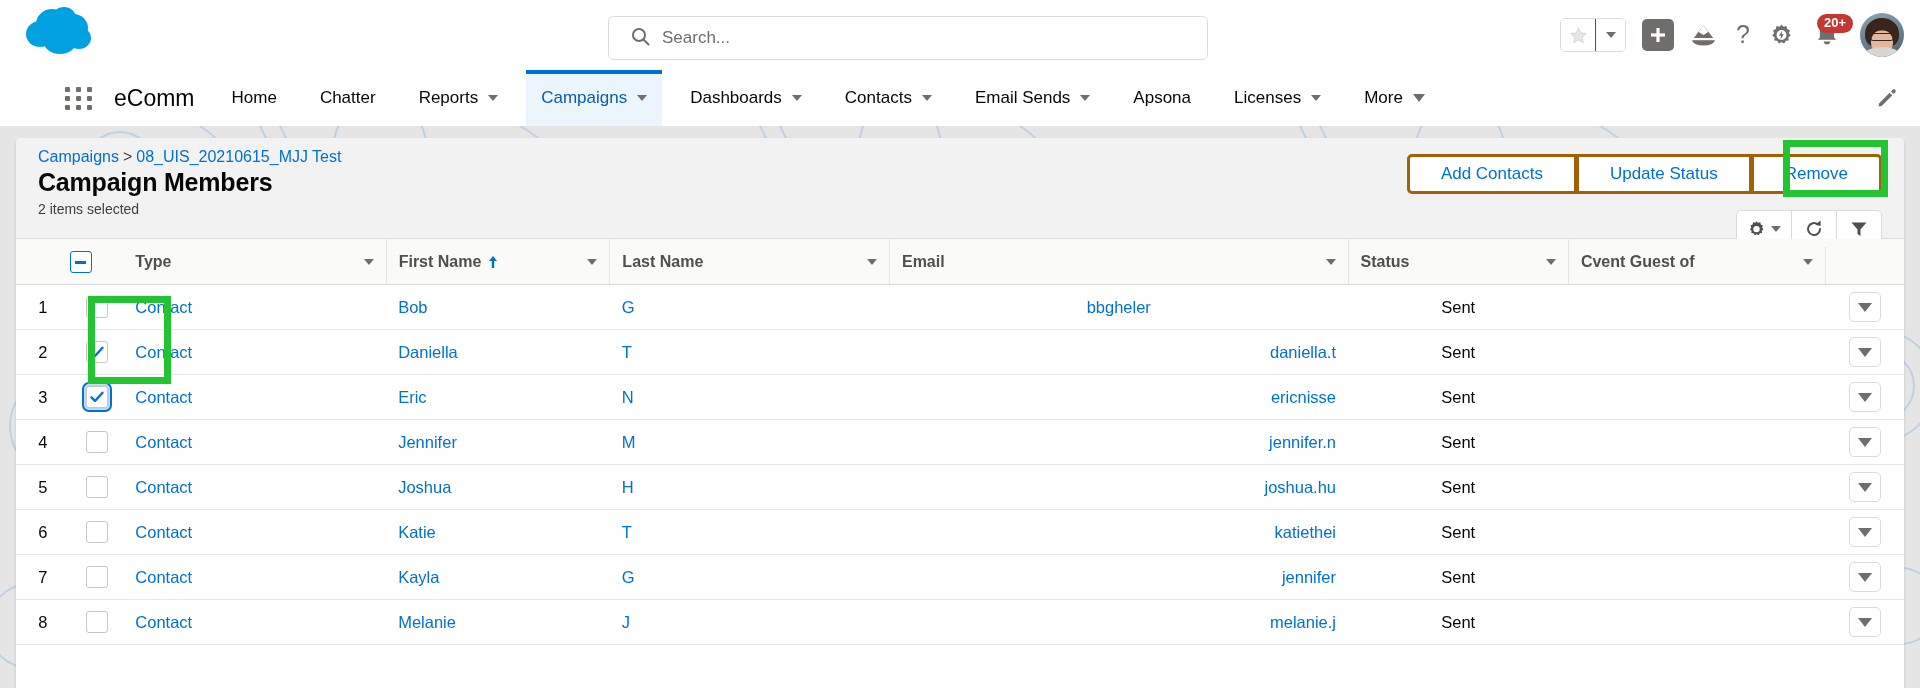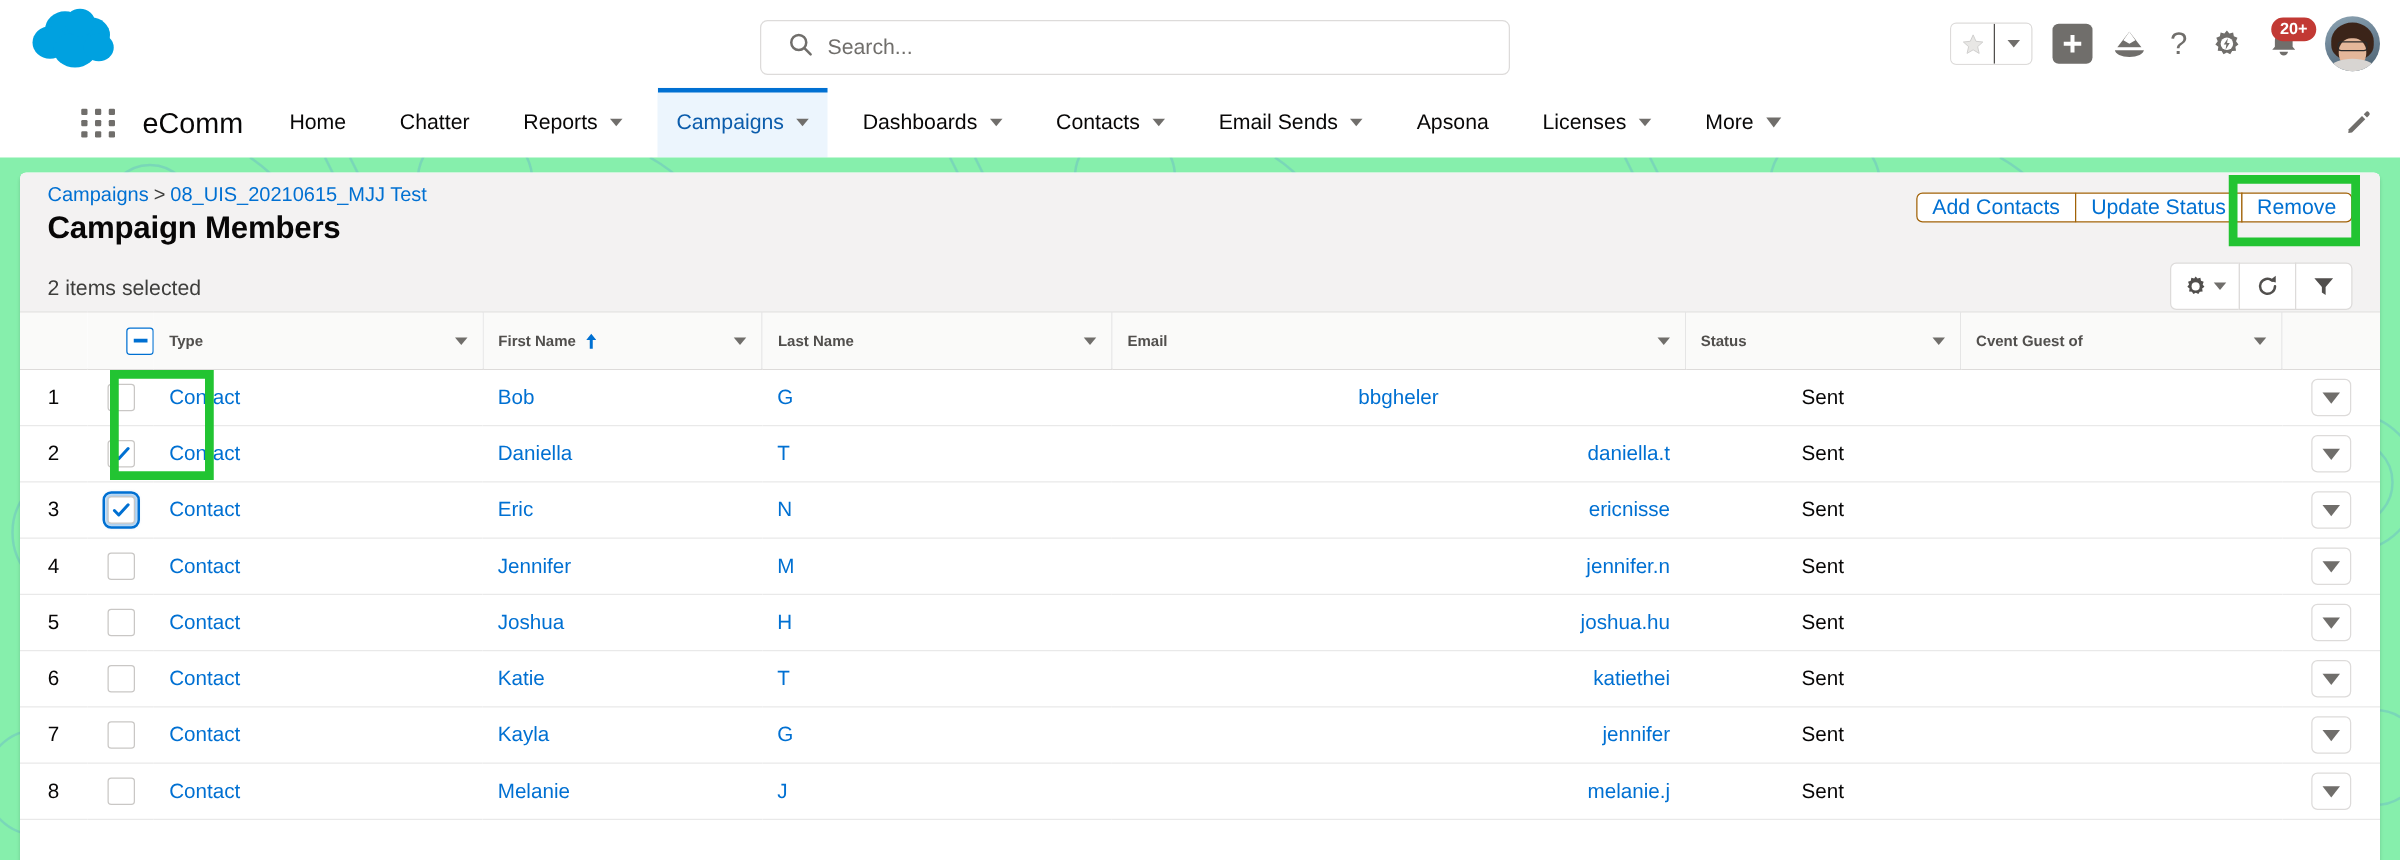--- a/index.html
+++ b/index.html
@@ -175,7 +175,7 @@
   .bg-blue {
     position: relative;
     height: 562px;
-    background: #86efac;
+    background: #e5e5e5;
     overflow: hidden;
   }
   .bg-blue .pattern {

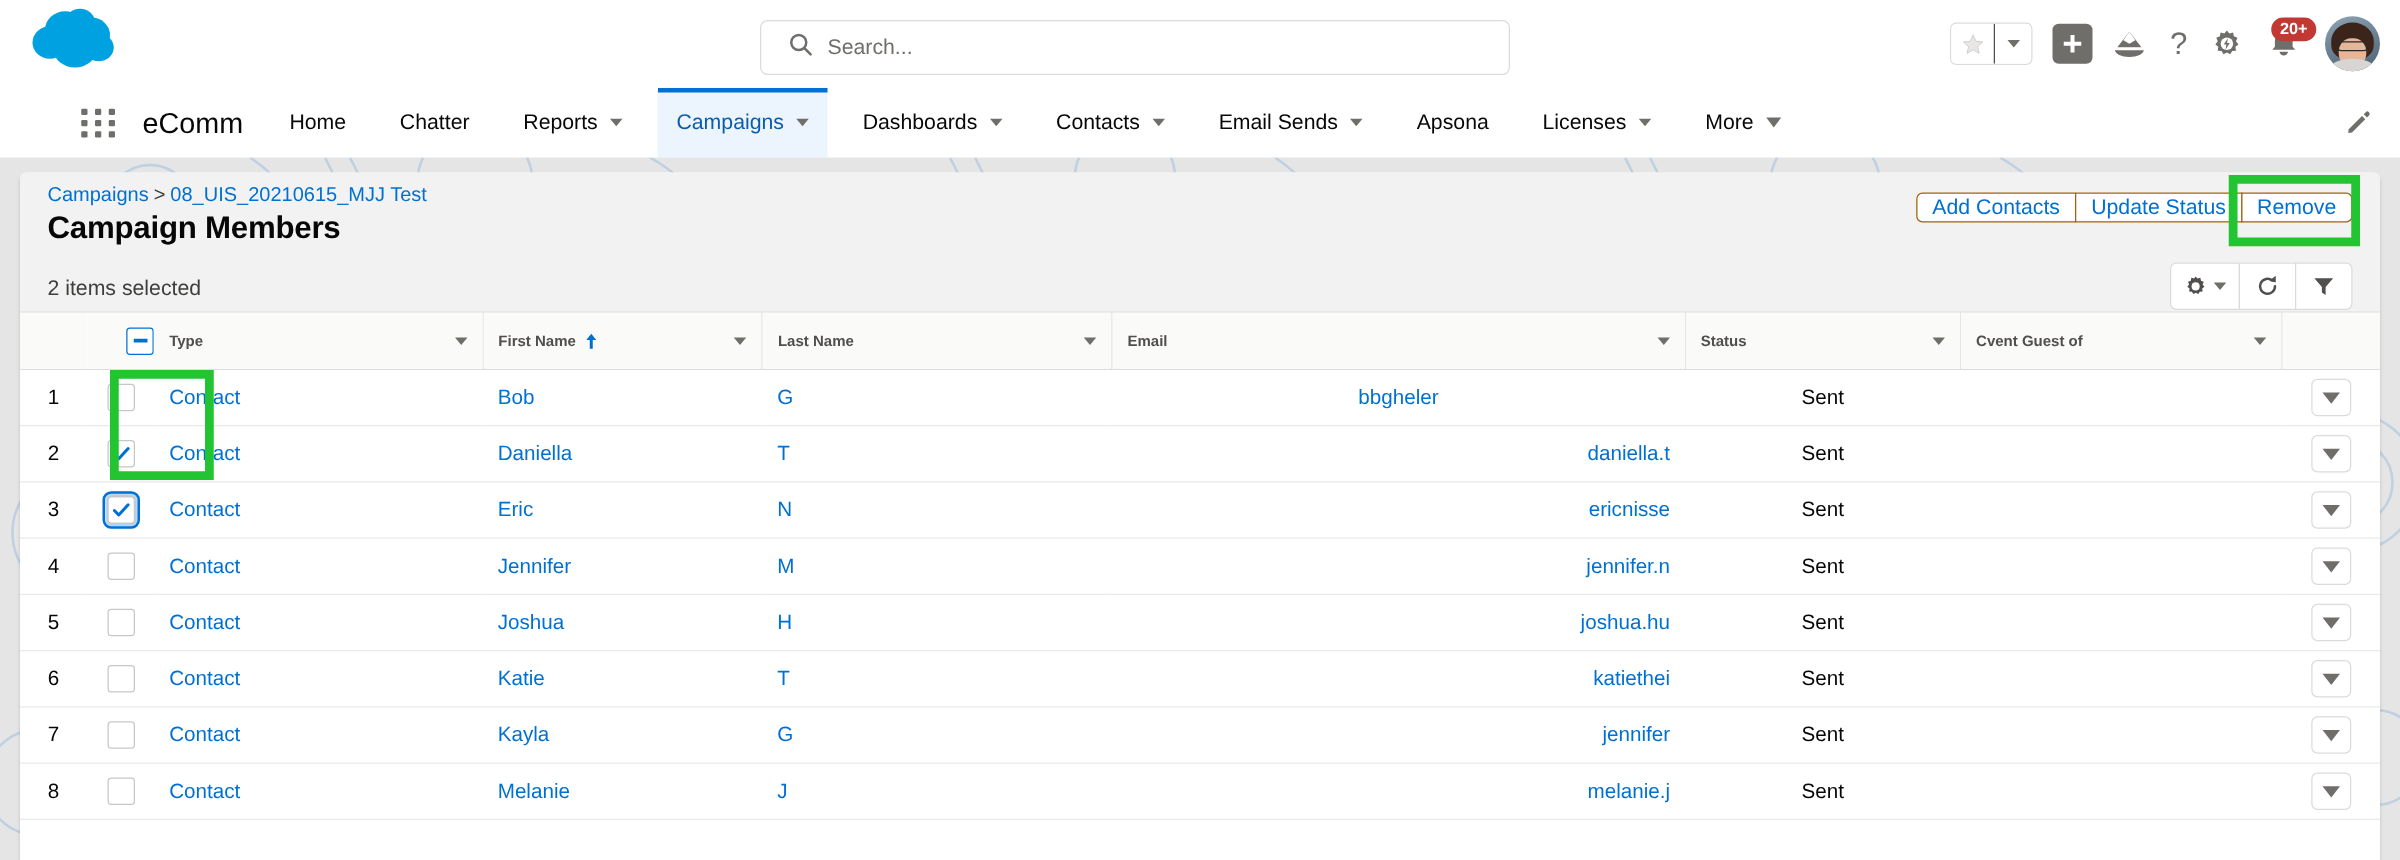--- a/index.html
+++ b/index.html
@@ -216,10 +216,10 @@
   }
   .btn-group { display: flex; }
   .btn {
-    height: 24px;
-    padding: 0 12px;
-    background: #fff;
-    border: 1px solid #a16207;
+    height: 40px;
+    padding: 0 31px;
+    background: #fff;
+    border: 3px solid #a16207;
     color: #0070d2;
     font-size: 17px;
     font-family: "Liberation Sans", sans-serif;

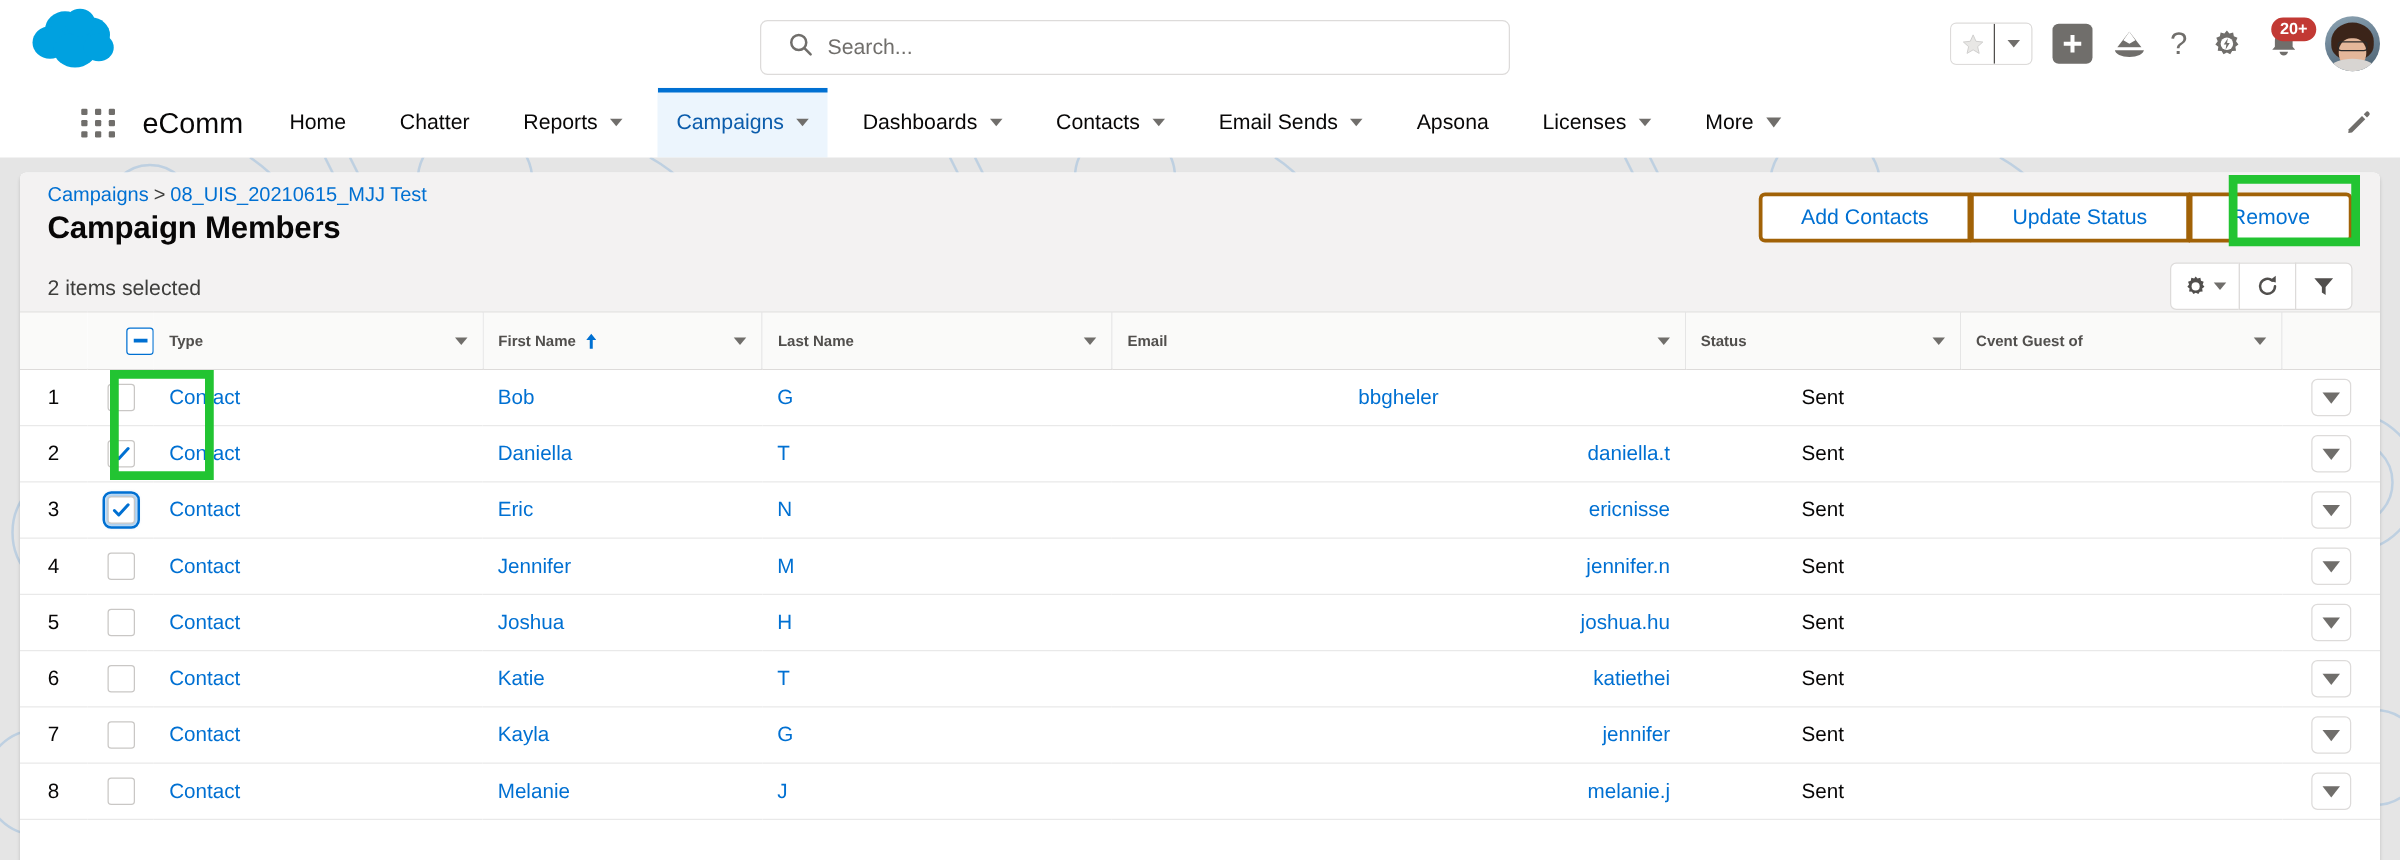--- a/index.html
+++ b/index.html
@@ -206,8 +206,8 @@
     letter-spacing: -0.2px;
   }
   .selected-count {
-    font-size: 17px; color: #3e3e3c;
-    margin-top: 24px;
+    font-size: 14px; color: #3e3e3c;
+    margin-top: 4px;
   }
   .header-actions {
     position: absolute;

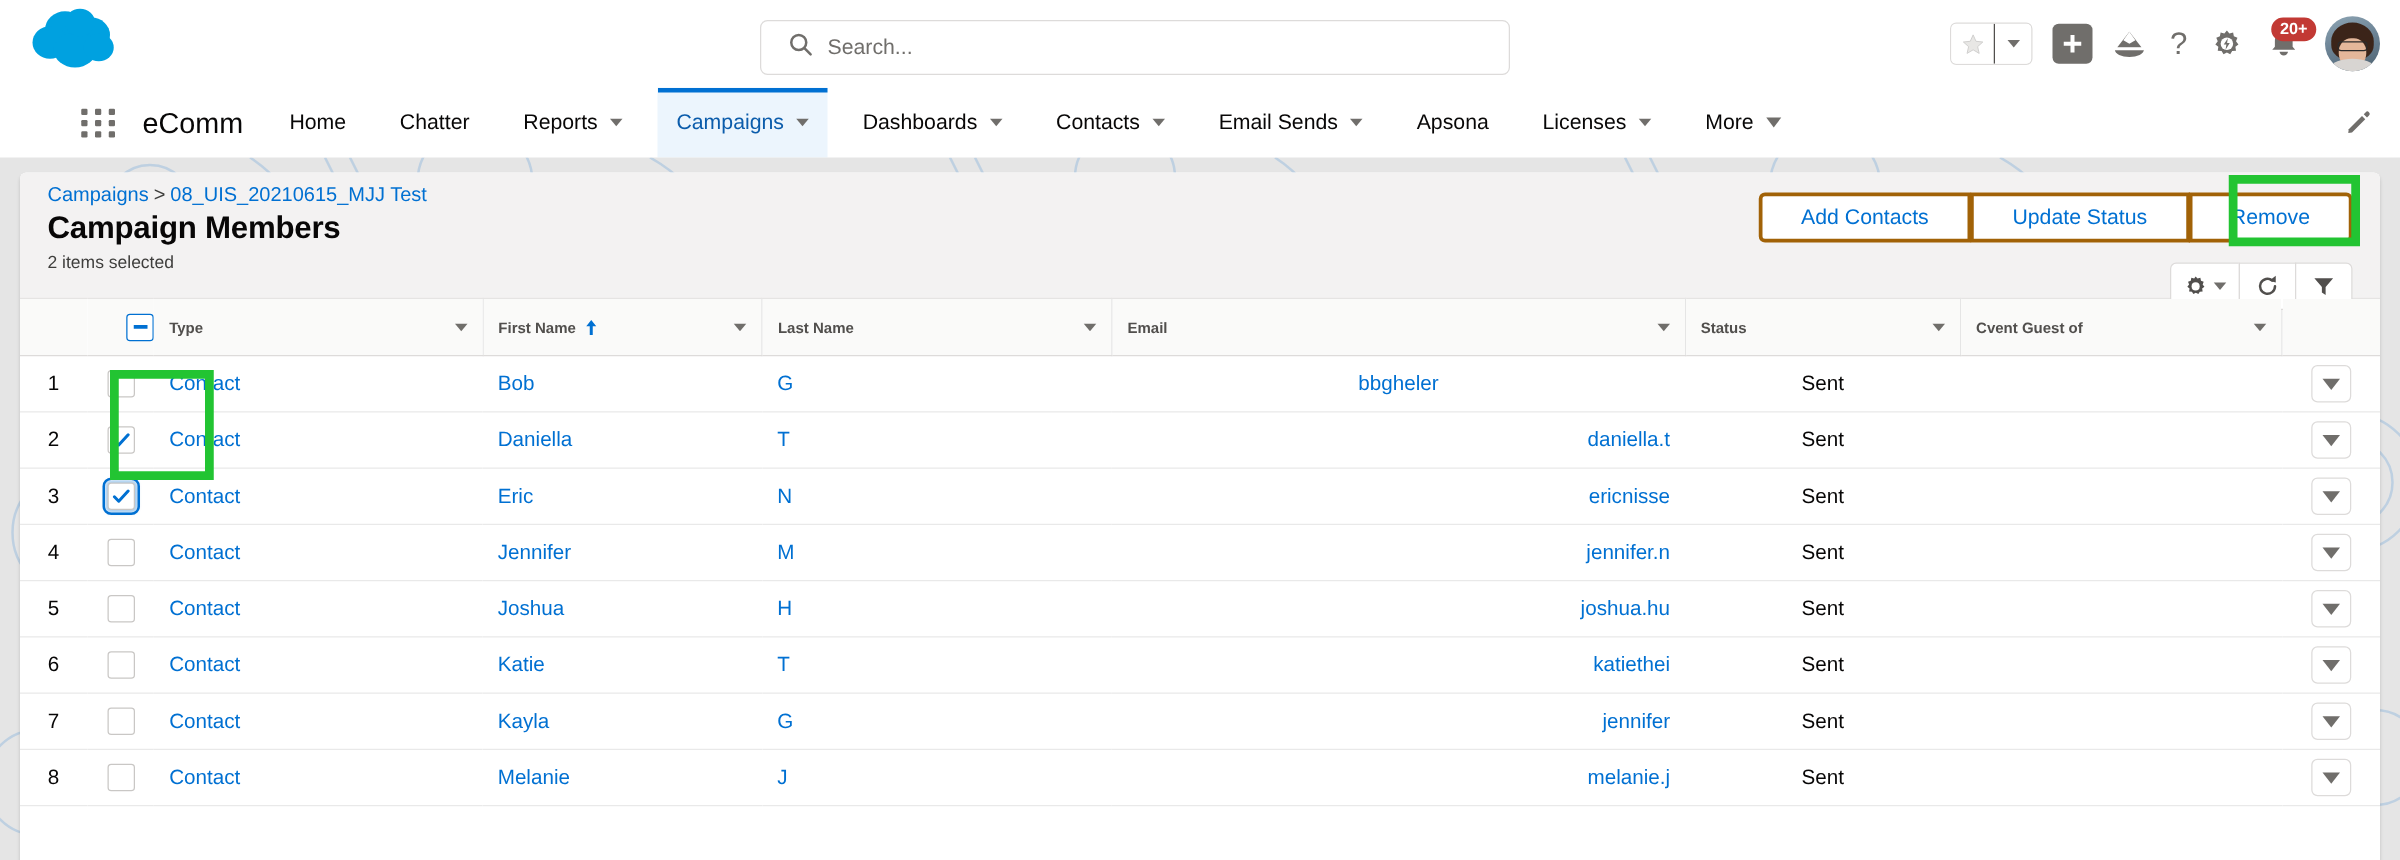--- a/index.html
+++ b/index.html
@@ -261,10 +261,10 @@
     border-bottom: 1px solid #dddbda;
     border-right: 1px solid #e5e5e5;
     height: 46px;
-    font-size: 12px;
+    font-size: 16px;
     font-weight: bold;
     color: #514f4d;
-    text-align: right;
+    text-align: left;
     padding: 0 12px;
     position: relative;
     white-space: nowrap;

